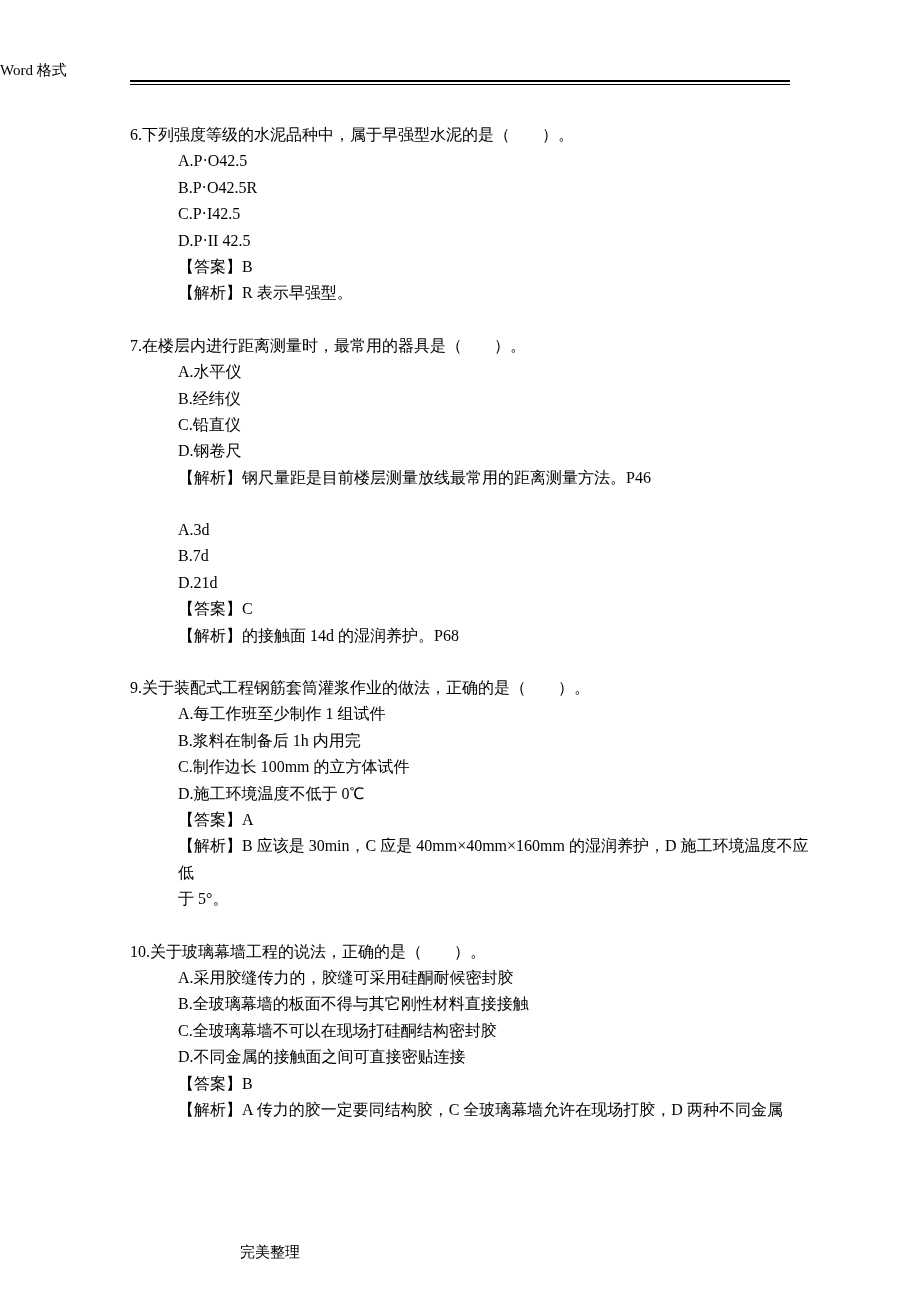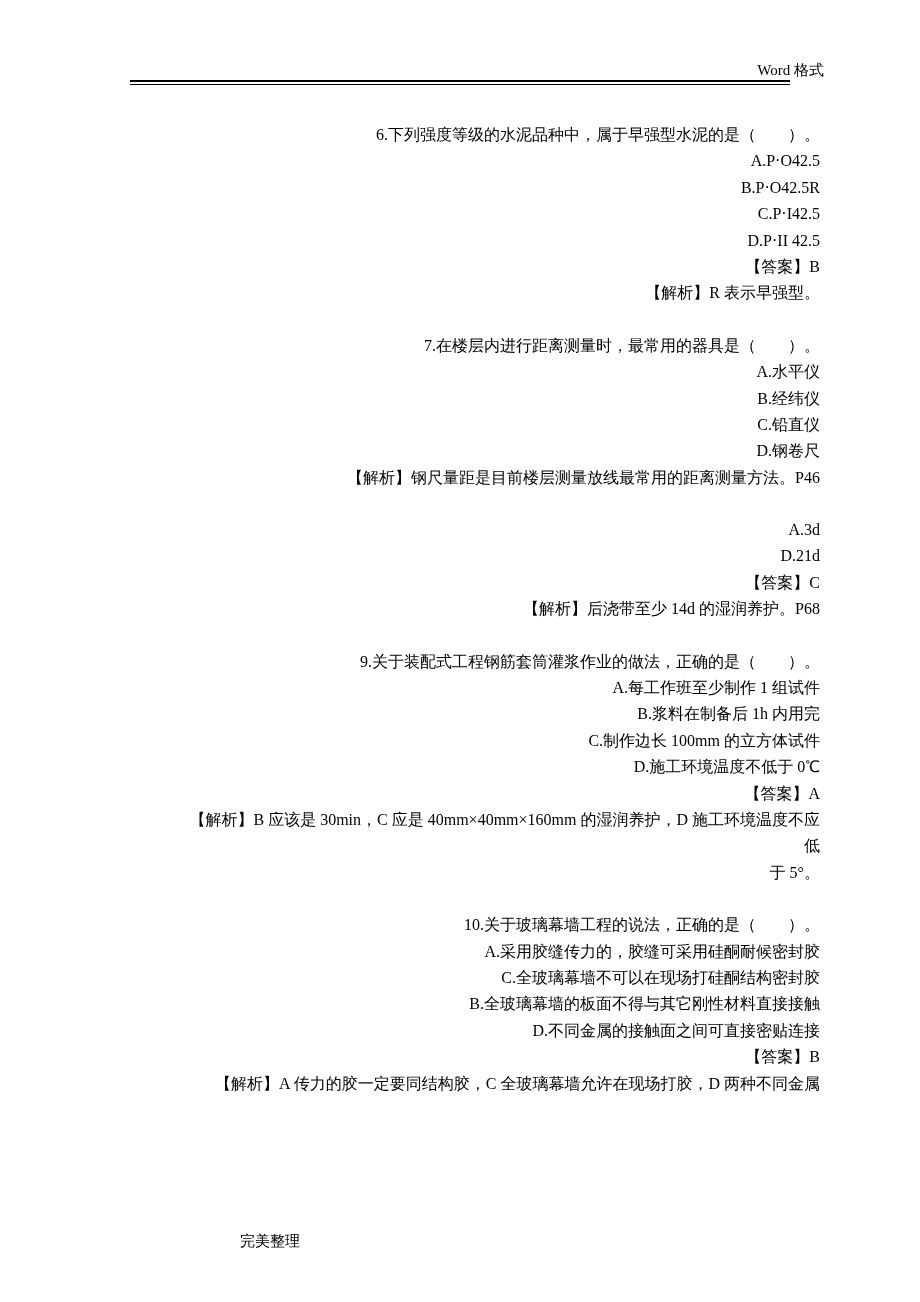--- a/index.html
+++ b/index.html
@@ -23,7 +23,7 @@
     top: 58px;
     left: 0;
     width: 824px;
-    text-align: right;
+    text-align: left;
     font-size: 15px;
   }
   .header-rule {

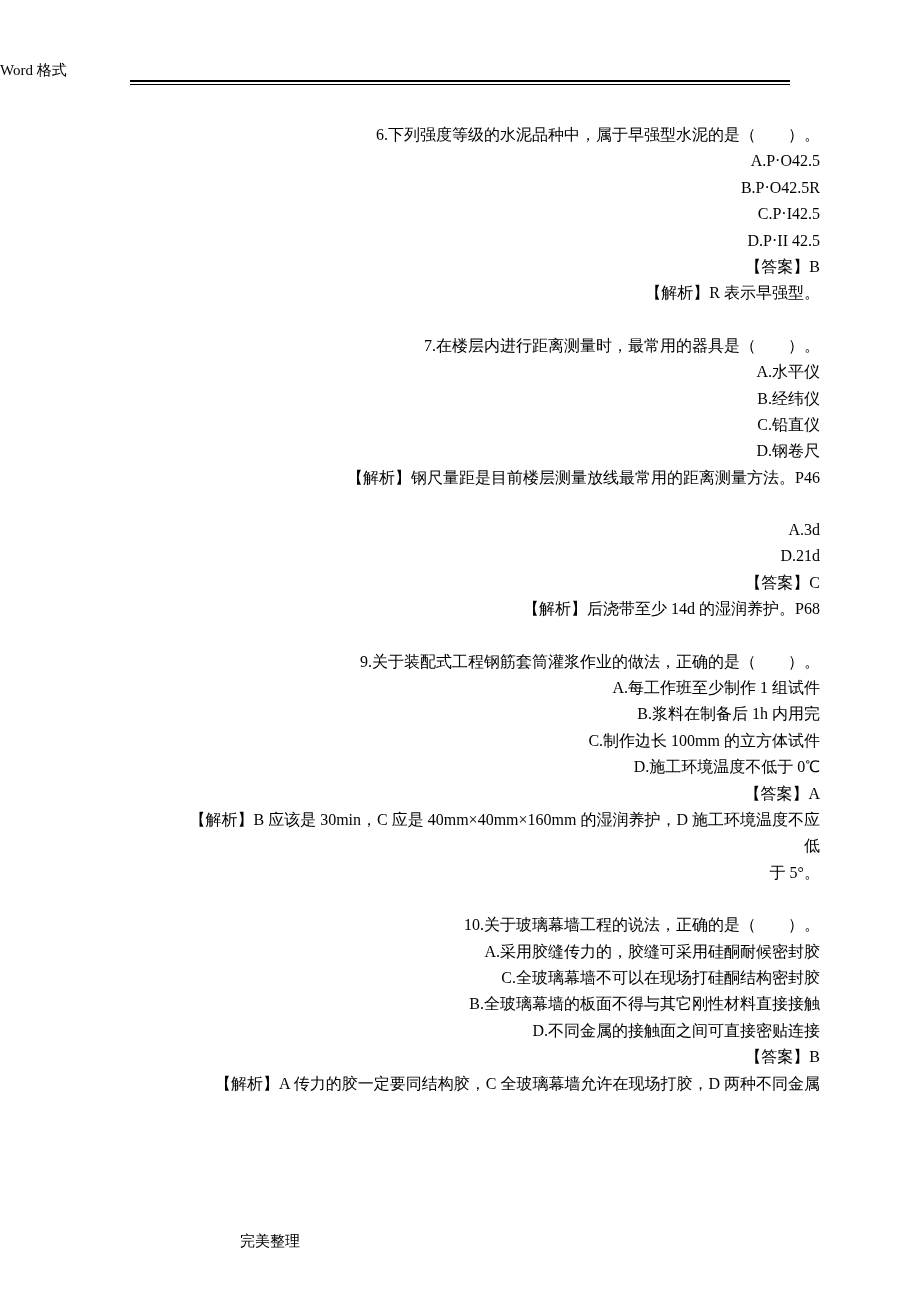--- a/index.html
+++ b/index.html
@@ -43,7 +43,6 @@
   }
   .qblock {
     margin-bottom: 26px;
-    text-align: right;
   }
   .stem {
     text-indent: 0;

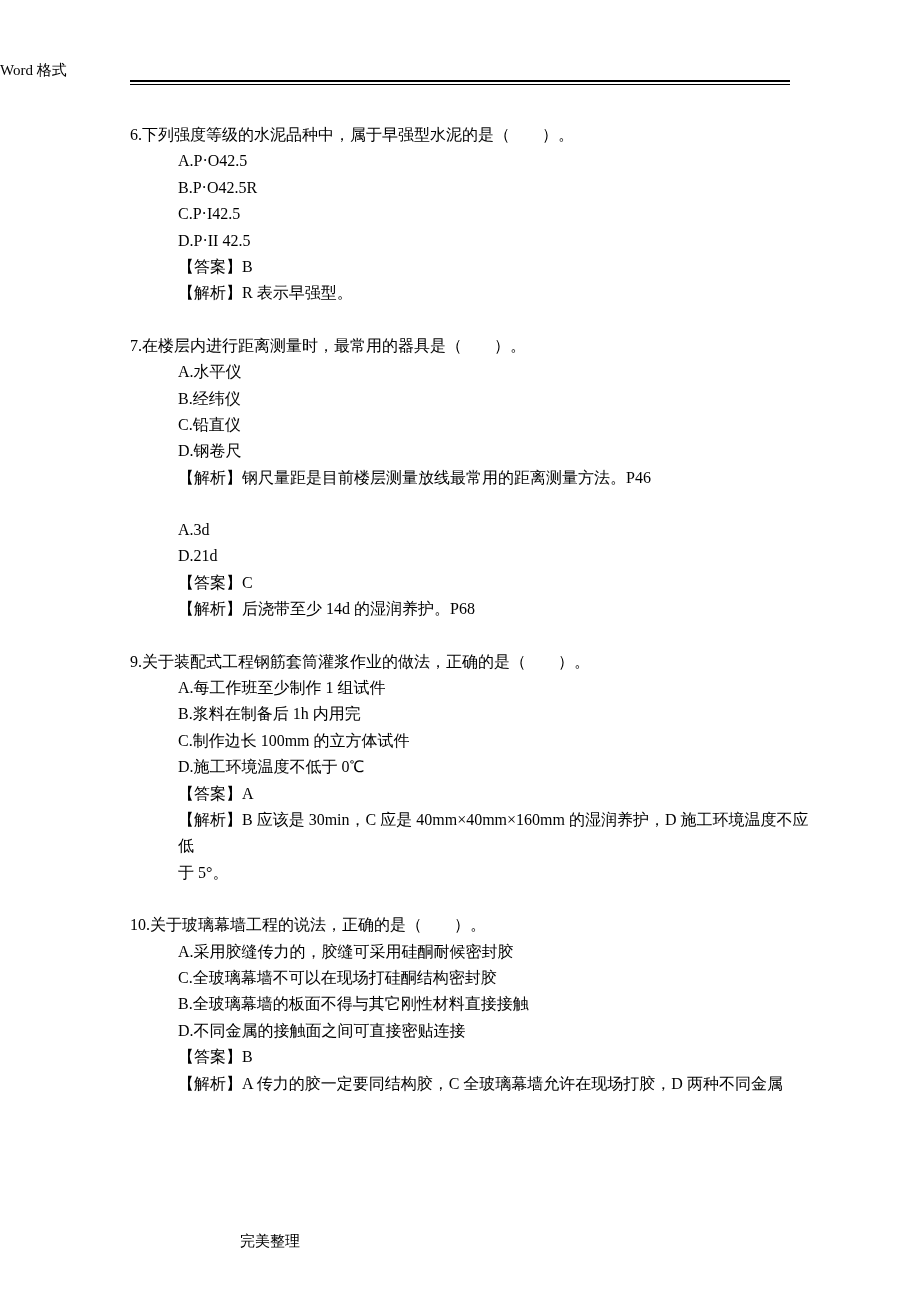--- a/index.html
+++ b/index.html
@@ -93,6 +93,7 @@
 
     <div class="qblock">
       <div class="opt">A.3d</div>
+      <div class="opt">B.7d</div>
       <div class="opt">D.21d</div>
       <div class="ans">【答案】C</div>
       <div class="exp">【解析】后浇带至少 14d 的湿润养护。P68</div>

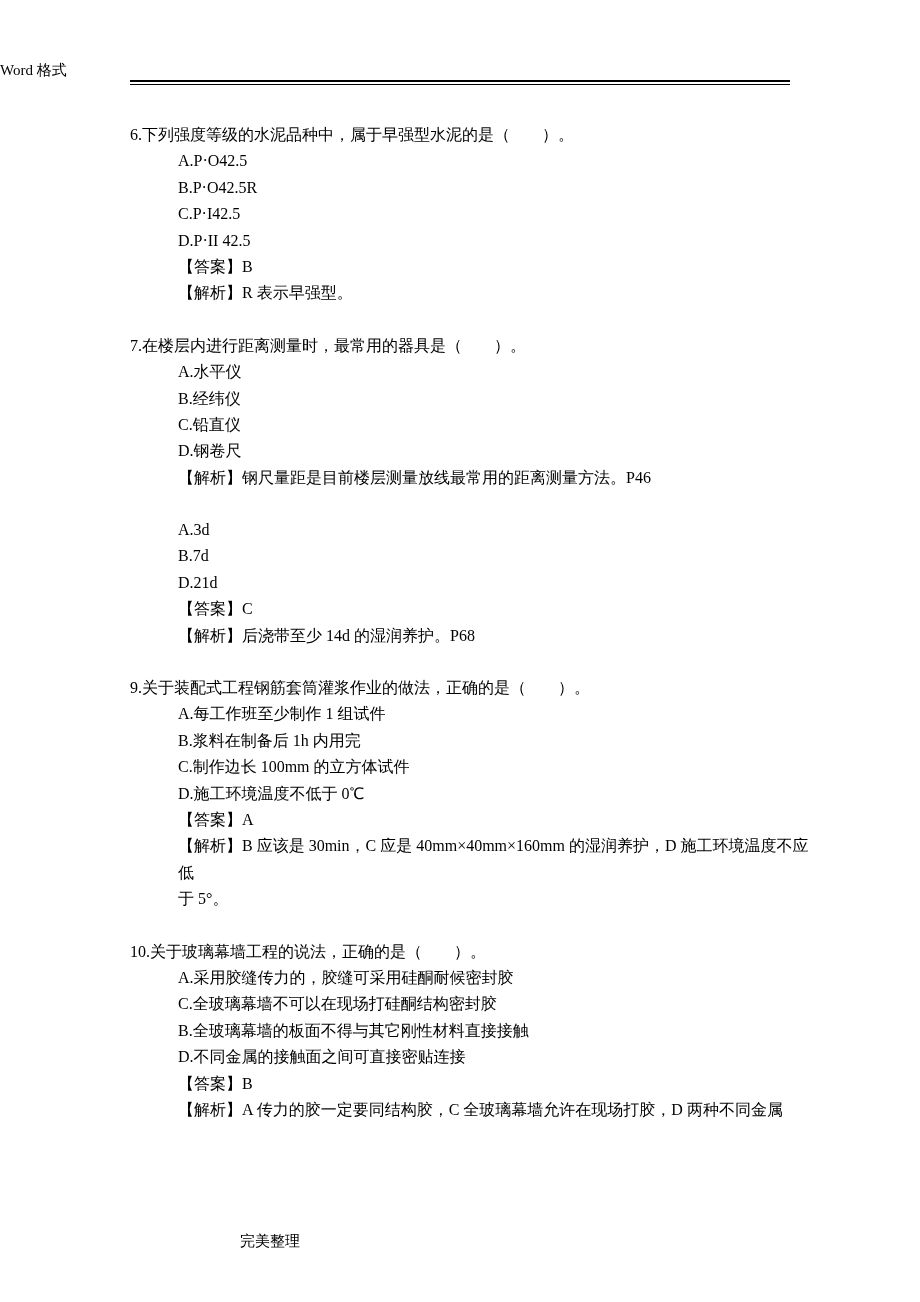--- a/index.html
+++ b/index.html
@@ -96,7 +96,7 @@
       <div class="opt">B.7d</div>
       <div class="opt">D.21d</div>
       <div class="ans">【答案】C</div>
-      <div class="exp">【解析】后浇带至少 14d 的湿润养护。P68</div>
+      <div class="exp">【解析】的接触面 14d 的湿润养护。P68</div>
     </div>
 
     <div class="qblock">

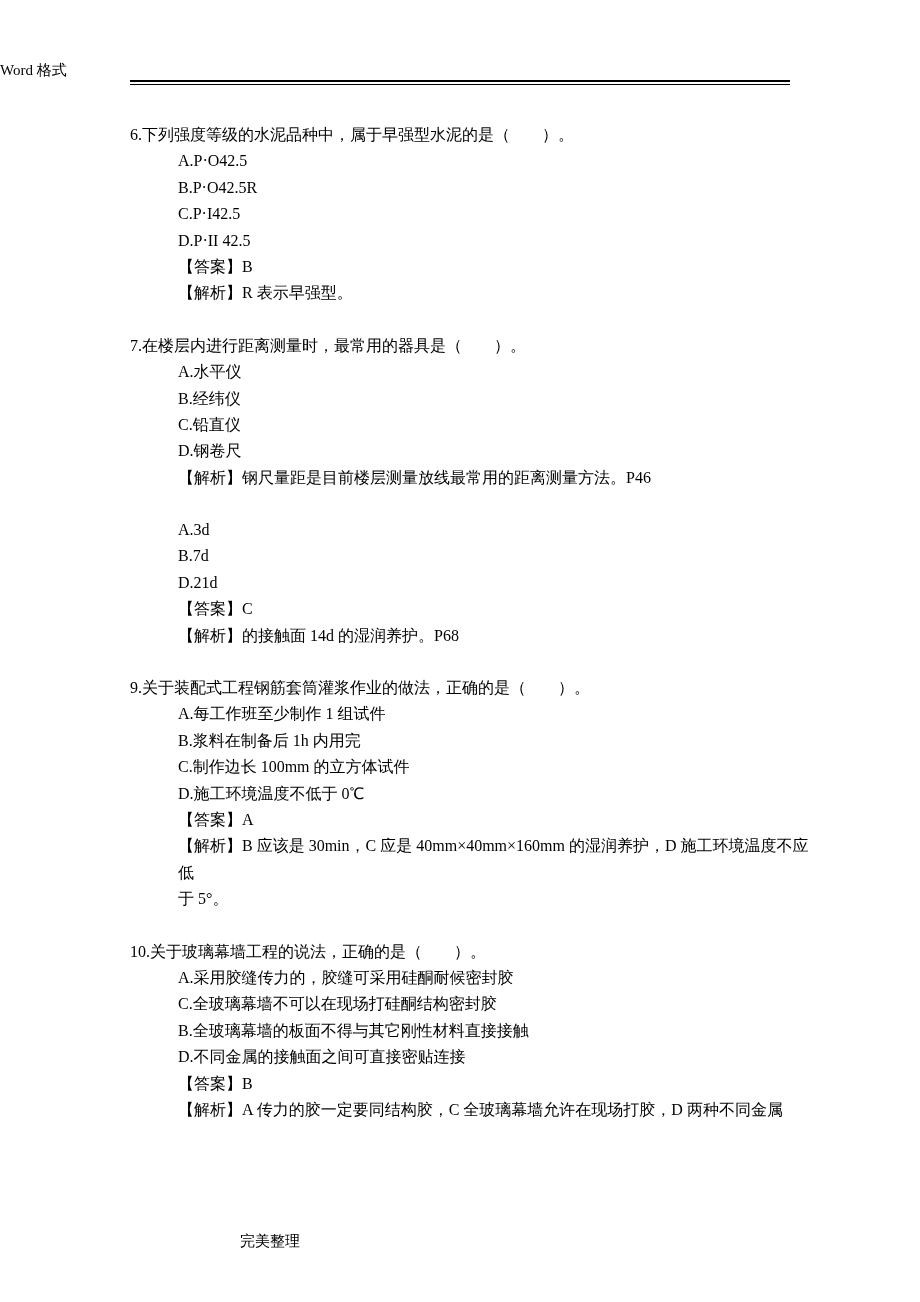--- a/index.html
+++ b/index.html
@@ -113,8 +113,8 @@
     <div class="qblock">
       <div class="stem"><span>10.</span><span>关于玻璃幕墙工程的说法，正确的是（　　）。</span></div>
       <div class="opt">A.采用胶缝传力的，胶缝可采用硅酮耐候密封胶</div>
+      <div class="opt">B.全玻璃幕墙的板面不得与其它刚性材料直接接触</div>
       <div class="opt">C.全玻璃幕墙不可以在现场打硅酮结构密封胶</div>
-      <div class="opt">B.全玻璃幕墙的板面不得与其它刚性材料直接接触</div>
       <div class="opt">D.不同金属的接触面之间可直接密贴连接</div>
       <div class="ans">【答案】B</div>
       <div class="exp">【解析】A 传力的胶一定要同结构胶，C 全玻璃幕墙允许在现场打胶，D 两种不同金属</div>

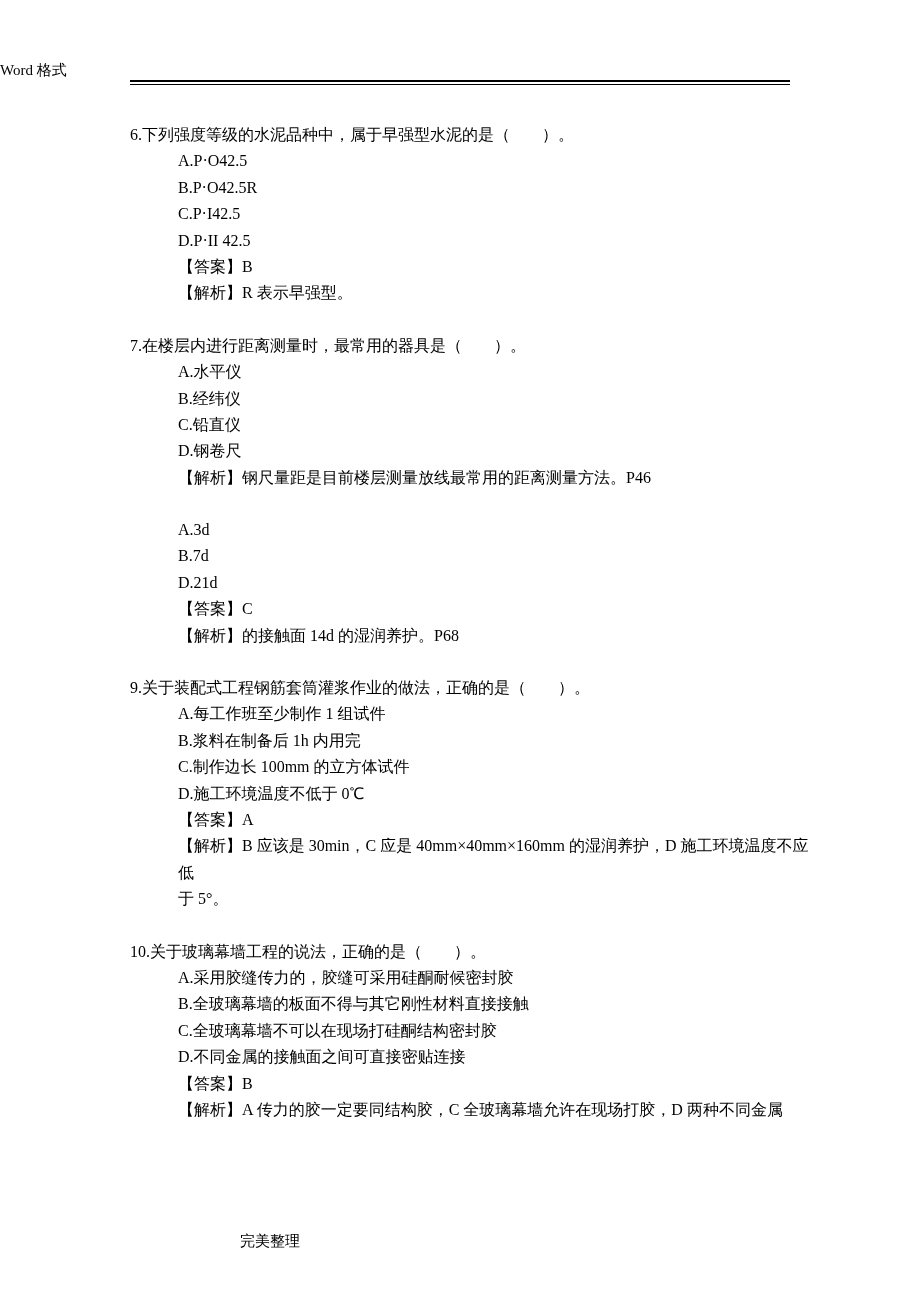--- a/index.html
+++ b/index.html
@@ -58,7 +58,7 @@
   .footer {
     position: absolute;
     left: 240px;
-    bottom: 48px;
+    bottom: 37px;
     font-size: 15px;
   }
 </style>

